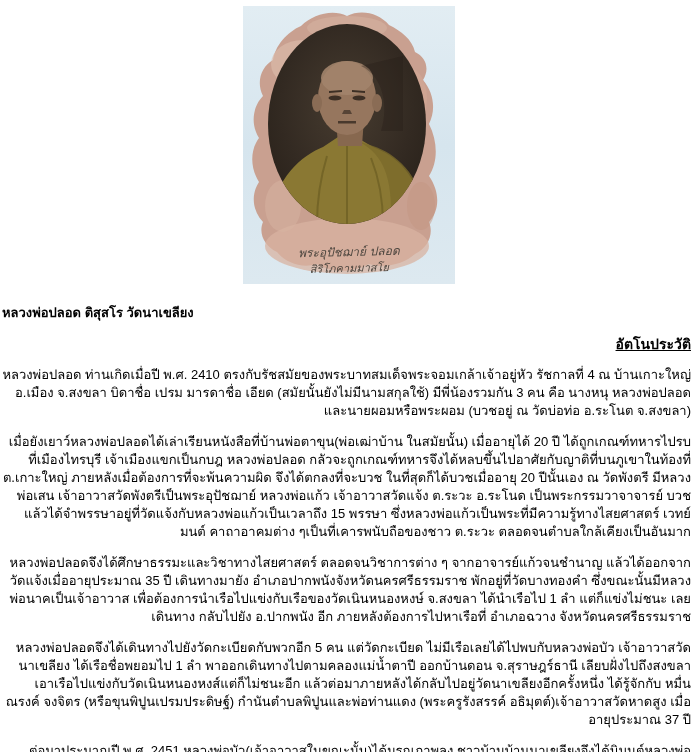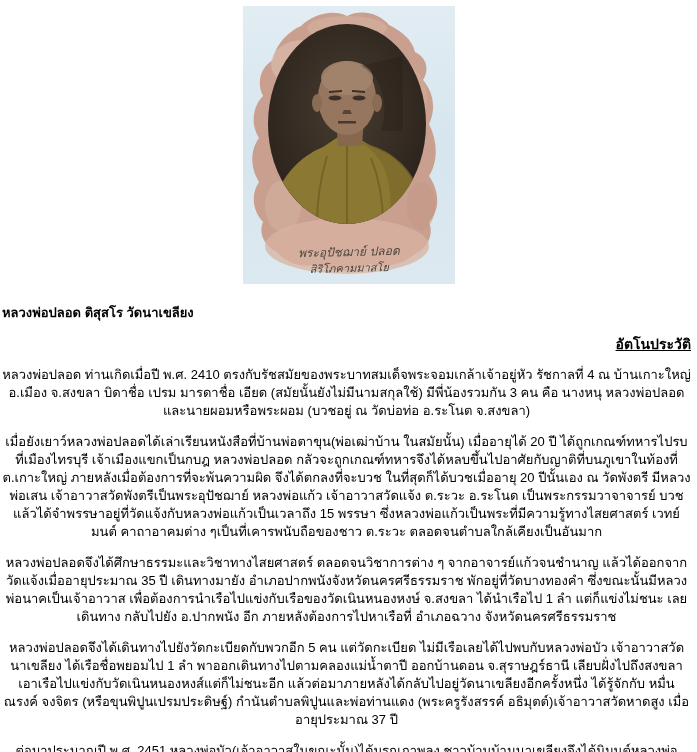--- a/index.html
+++ b/index.html
@@ -38,7 +38,7 @@
     font-size:13px;
     line-height:18px;
     margin:13px 0 0 0;
-    text-align:center;
+    text-align:right;
   }
   .caption-text{
     font-family:"DejaVu Serif","Liberation Serif",serif;

